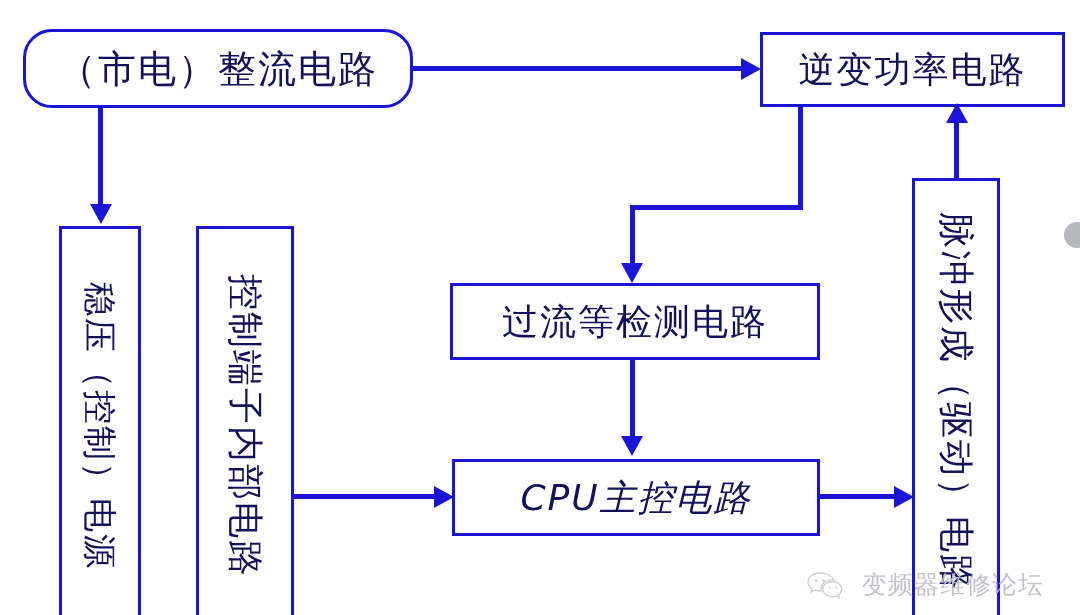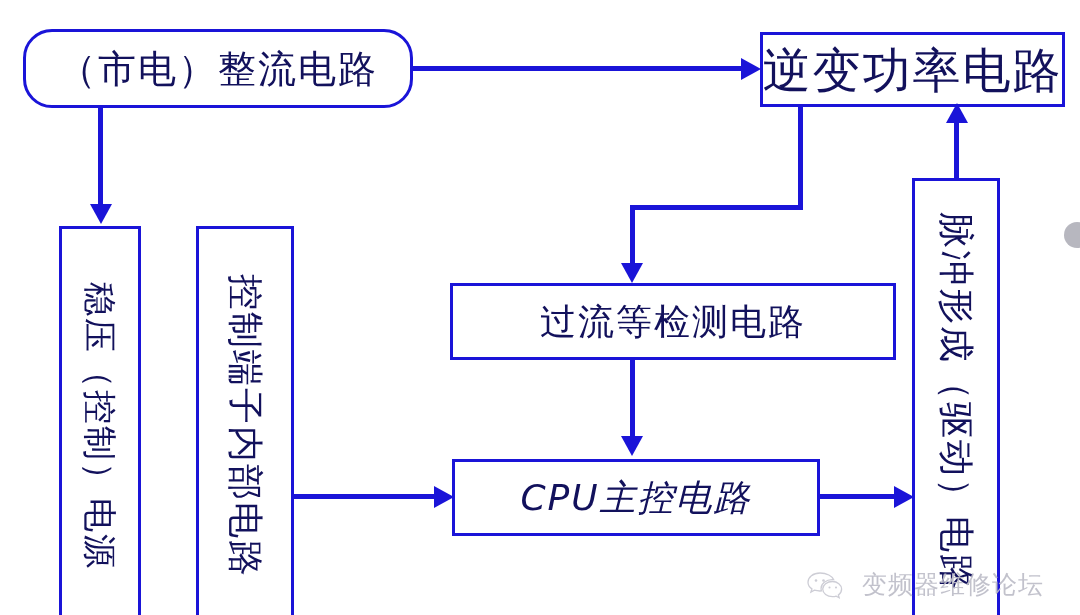--- a/index.html
+++ b/index.html
@@ -35,7 +35,7 @@
   #box-rectifier{left:23px;top:29px;width:390px;height:79px;border-radius:29px;}
   #box-rectifier .label{font-size:38px;}
   #box-inverter{left:760px;top:32px;width:305px;height:75px;}
-  #box-inverter .label{font-size:48px;}
+  #box-inverter .label{font-size:36px;}
   #box-detect{left:450px;top:283px;width:446px;height:77px;}
   #box-detect .label{font-size:36px;}
   #box-cpu{left:452px;top:459px;width:368px;height:77px;}

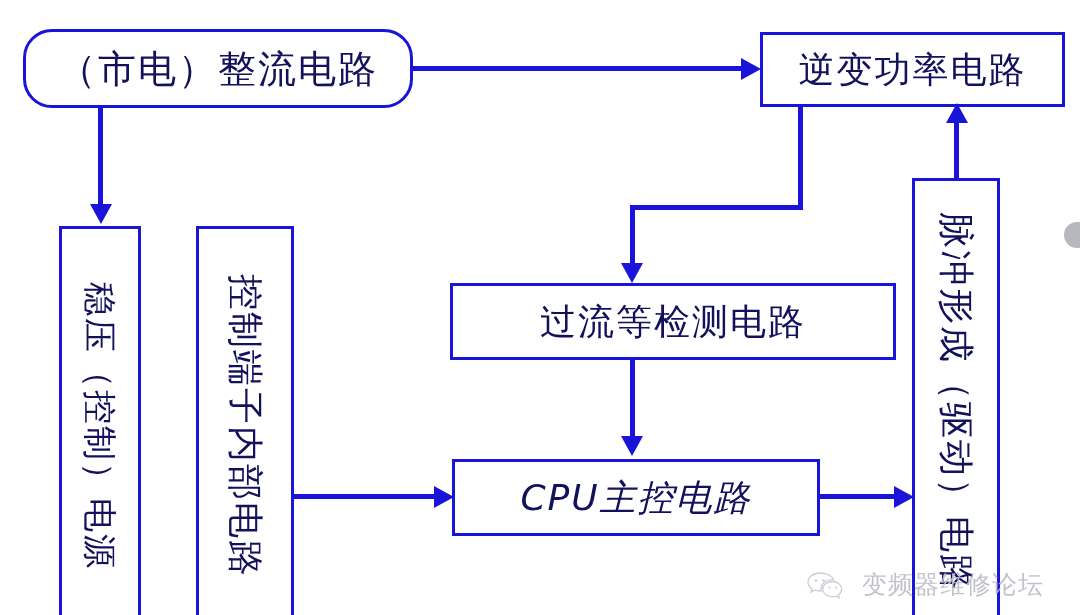--- a/index.html
+++ b/index.html
@@ -36,7 +36,7 @@
   #box-rectifier .label{font-size:38px;}
   #box-inverter{left:760px;top:32px;width:305px;height:75px;}
   #box-inverter .label{font-size:36px;}
-  #box-detect{left:450px;top:283px;width:446px;height:77px;}
+  #box-detect{left:450px;top:283px;width:370px;height:77px;}
   #box-detect .label{font-size:36px;}
   #box-cpu{left:452px;top:459px;width:368px;height:77px;}
   #box-cpu .label{font-size:36px;font-style:italic;}

